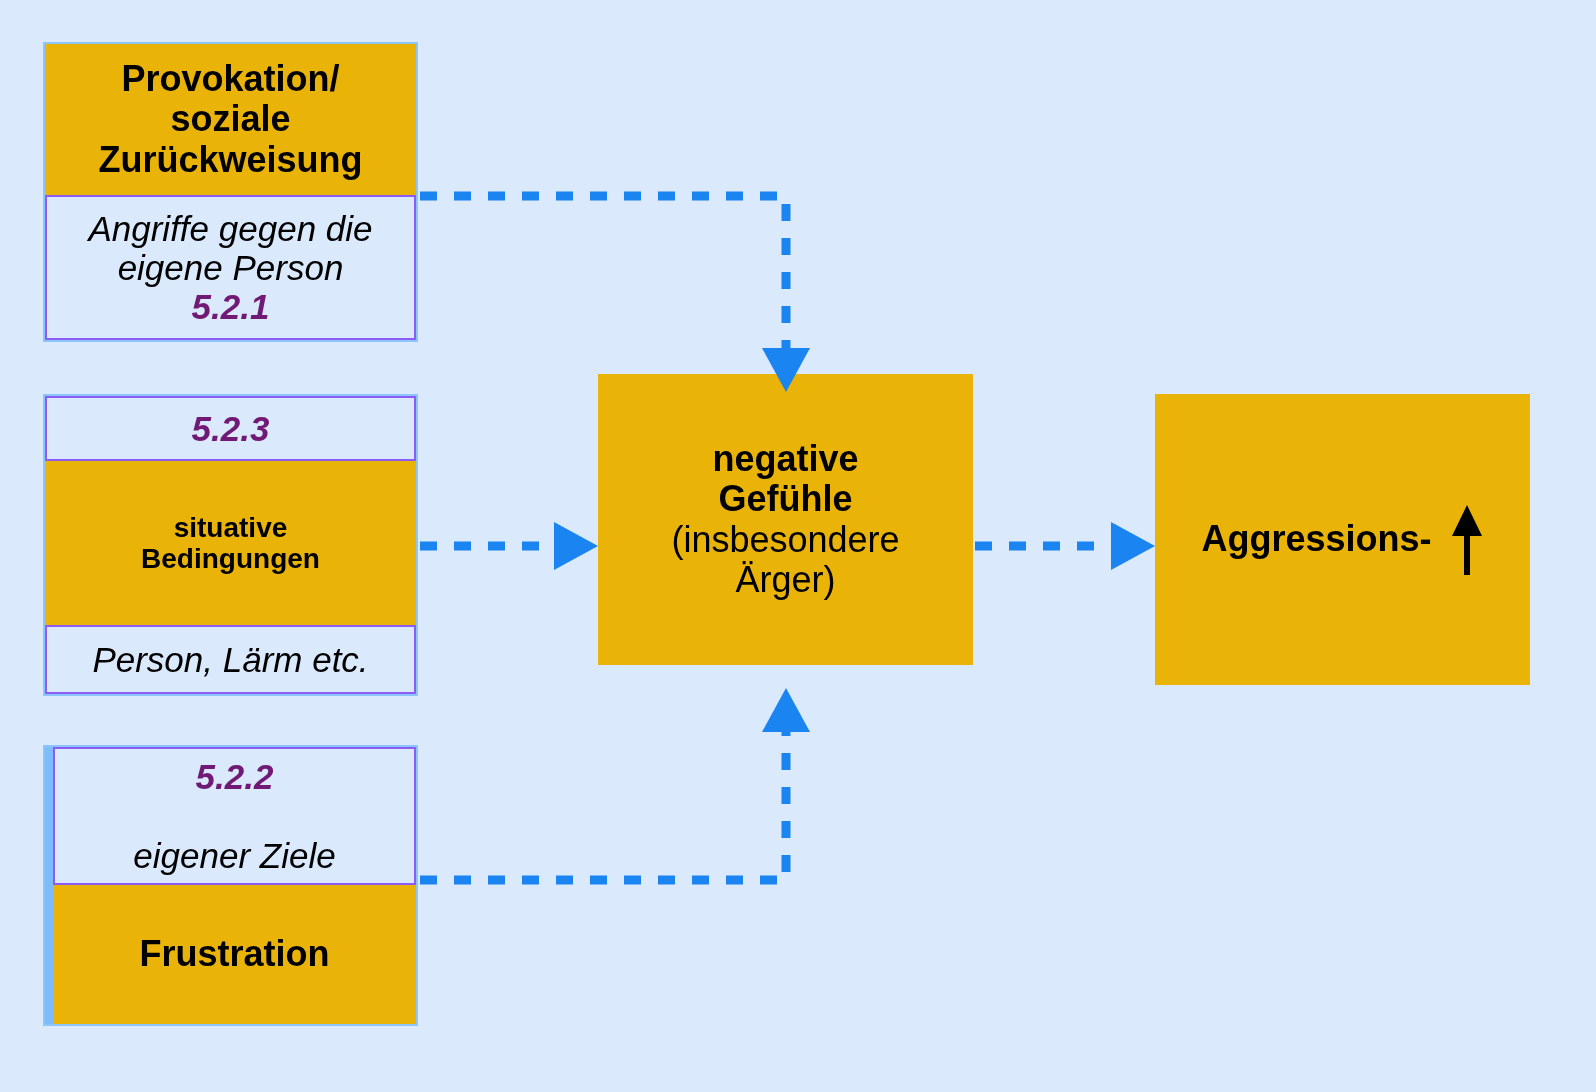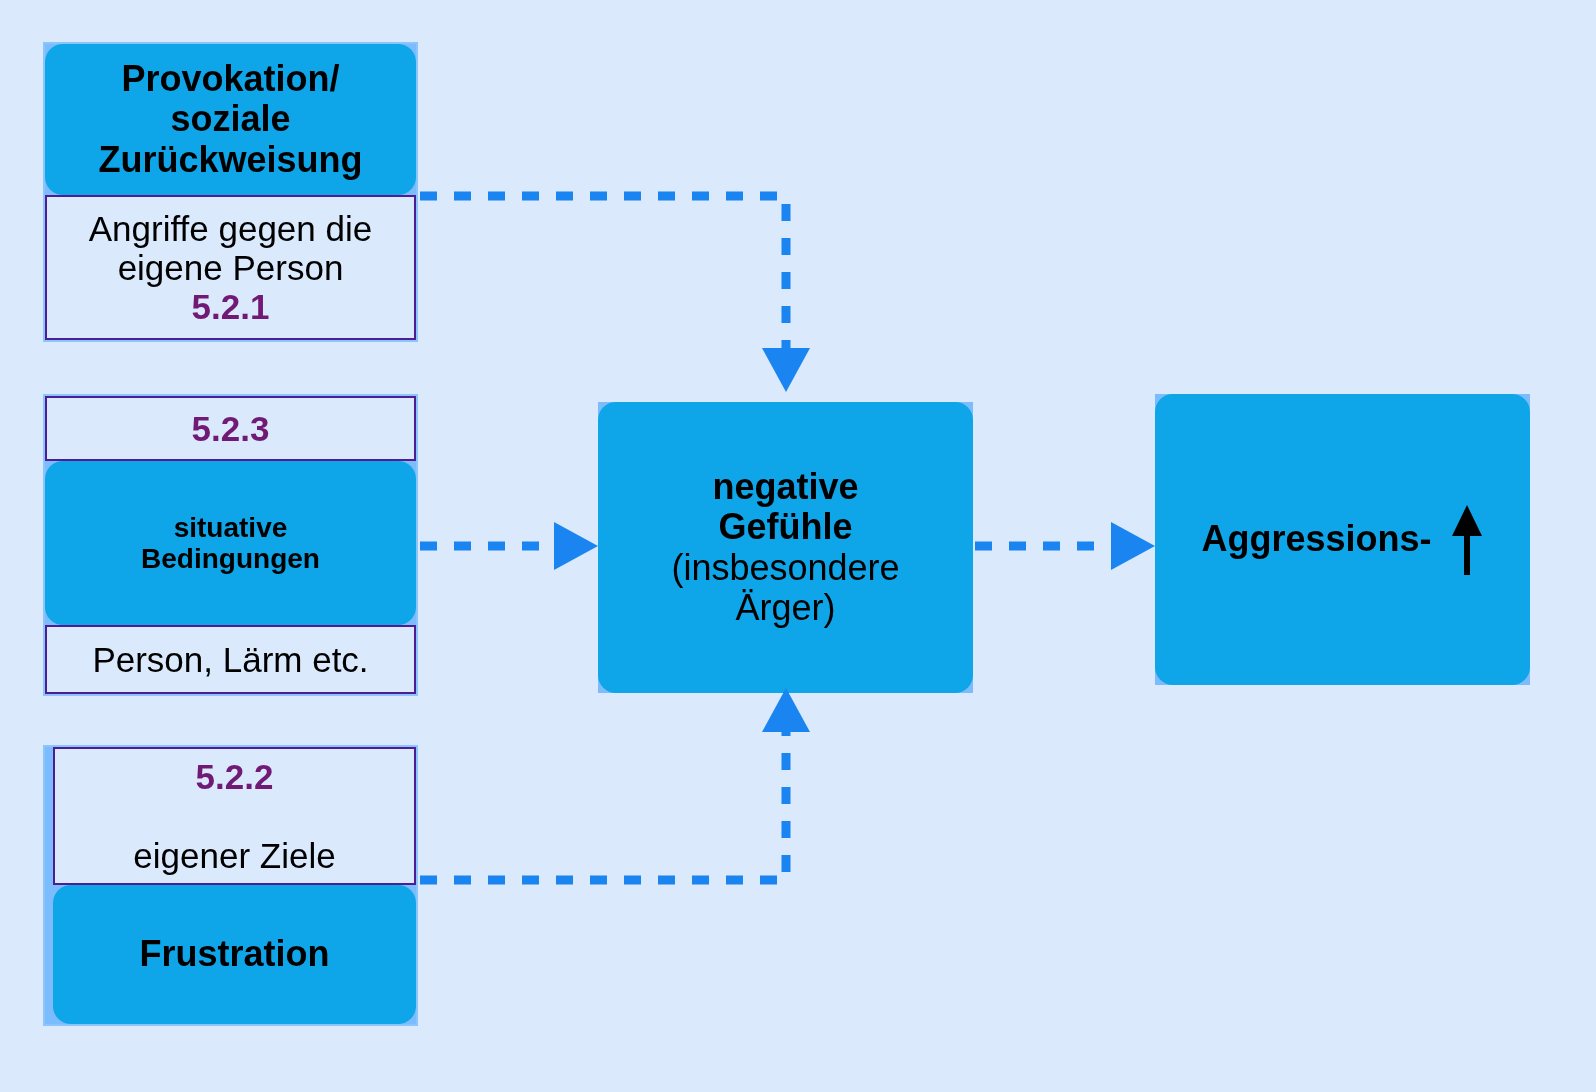--- a/index.html
+++ b/index.html
@@ -39,8 +39,7 @@
     line-height: 1.12;
   }
   .seg.solid {
-    background: #0ea5e9;
-    border-radius: 18px;
+    background: #eab308;
   }
   .seg.light {
     background: #dae9fc;

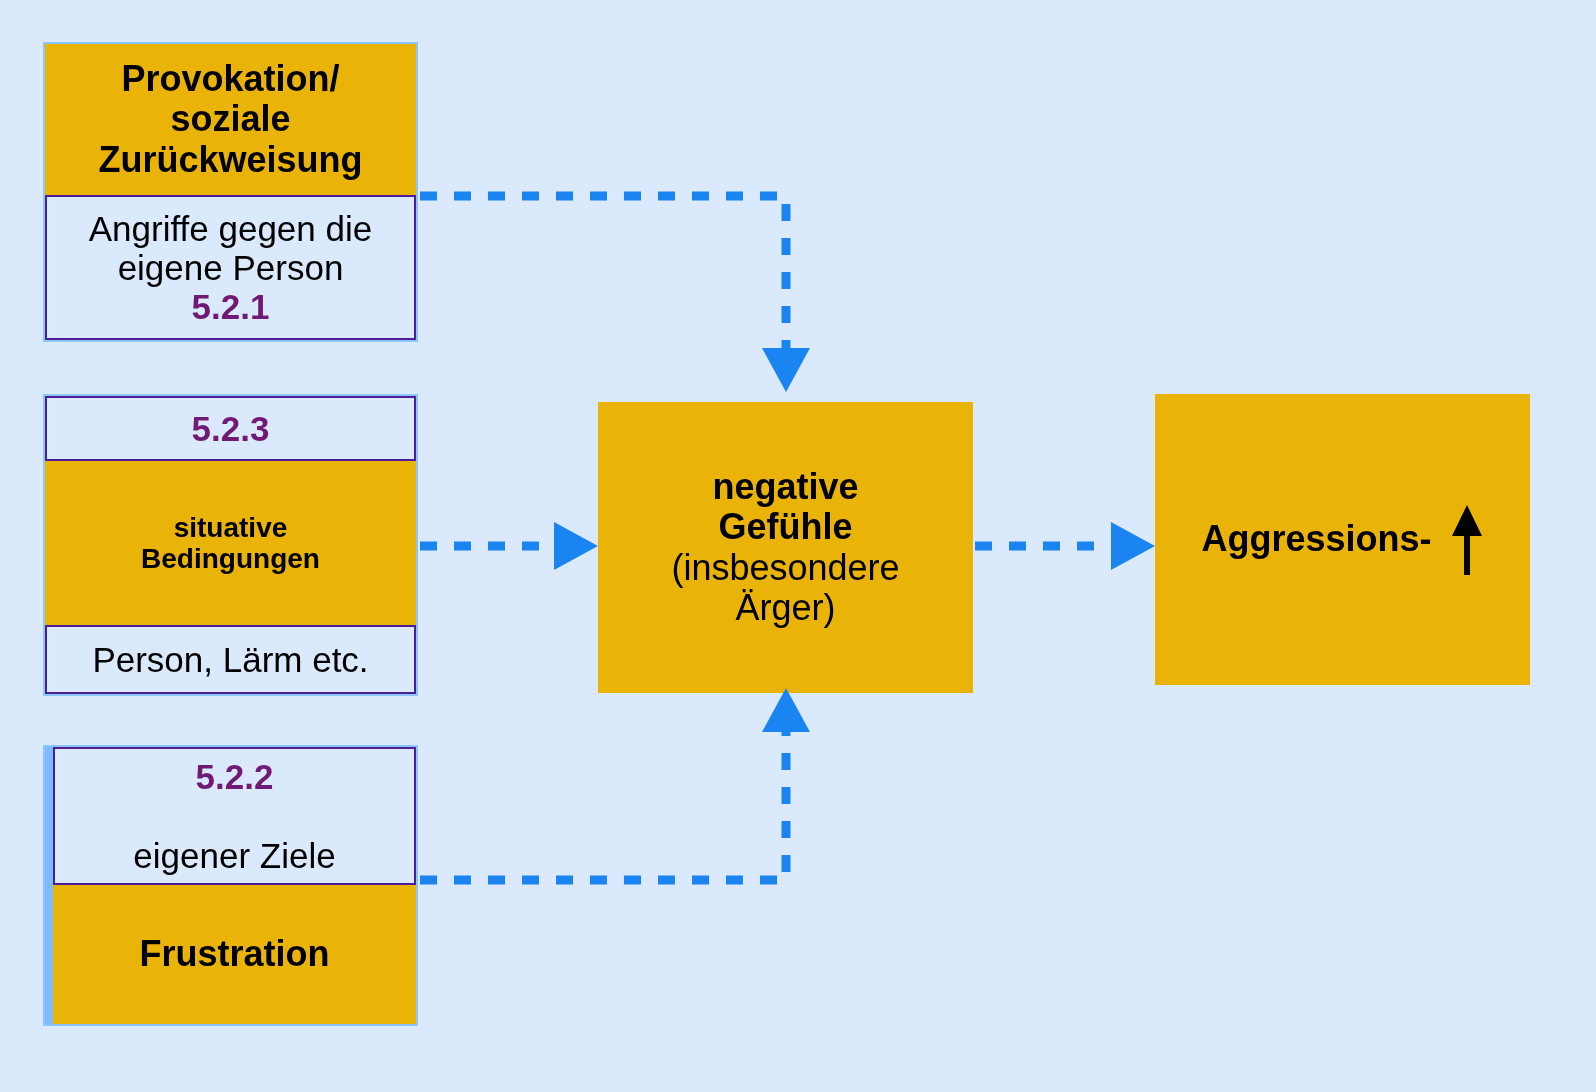--- a/index.html
+++ b/index.html
@@ -43,7 +43,8 @@
   }
   .seg.light {
     background: #dae9fc;
-    border: 2px solid #4c1d95;
+    border: 2px solid #8b5cf6;
+    font-style: italic;
   }
   .bold {
     font-weight: bold;

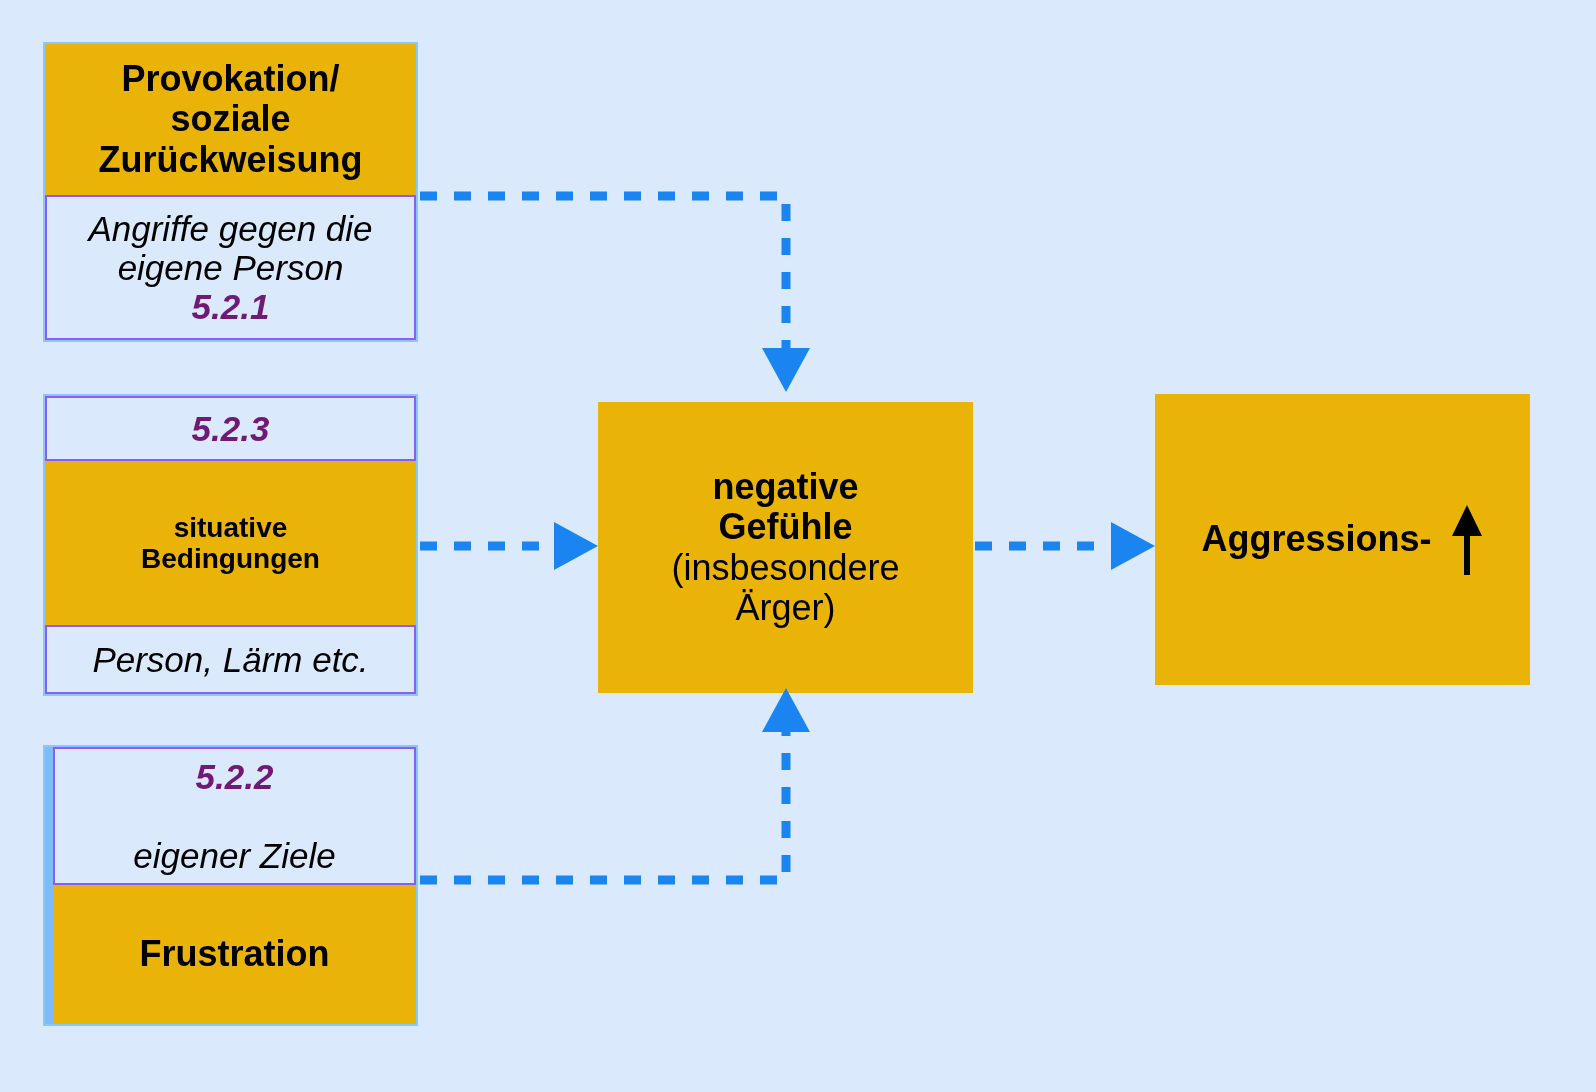--- a/index.html
+++ b/index.html
@@ -75,7 +75,7 @@
   #node-frustration .foot { height: 141px; font-size: 36px; }
 
   #node-negative {
-    left: 598px; top: 402px; width: 375px; height: 291px;
+    left: 598px; top: 374px; width: 375px; height: 291px;
     border: none;
   }
   #node-negative .seg { height: 100%; font-size: 36px; }

